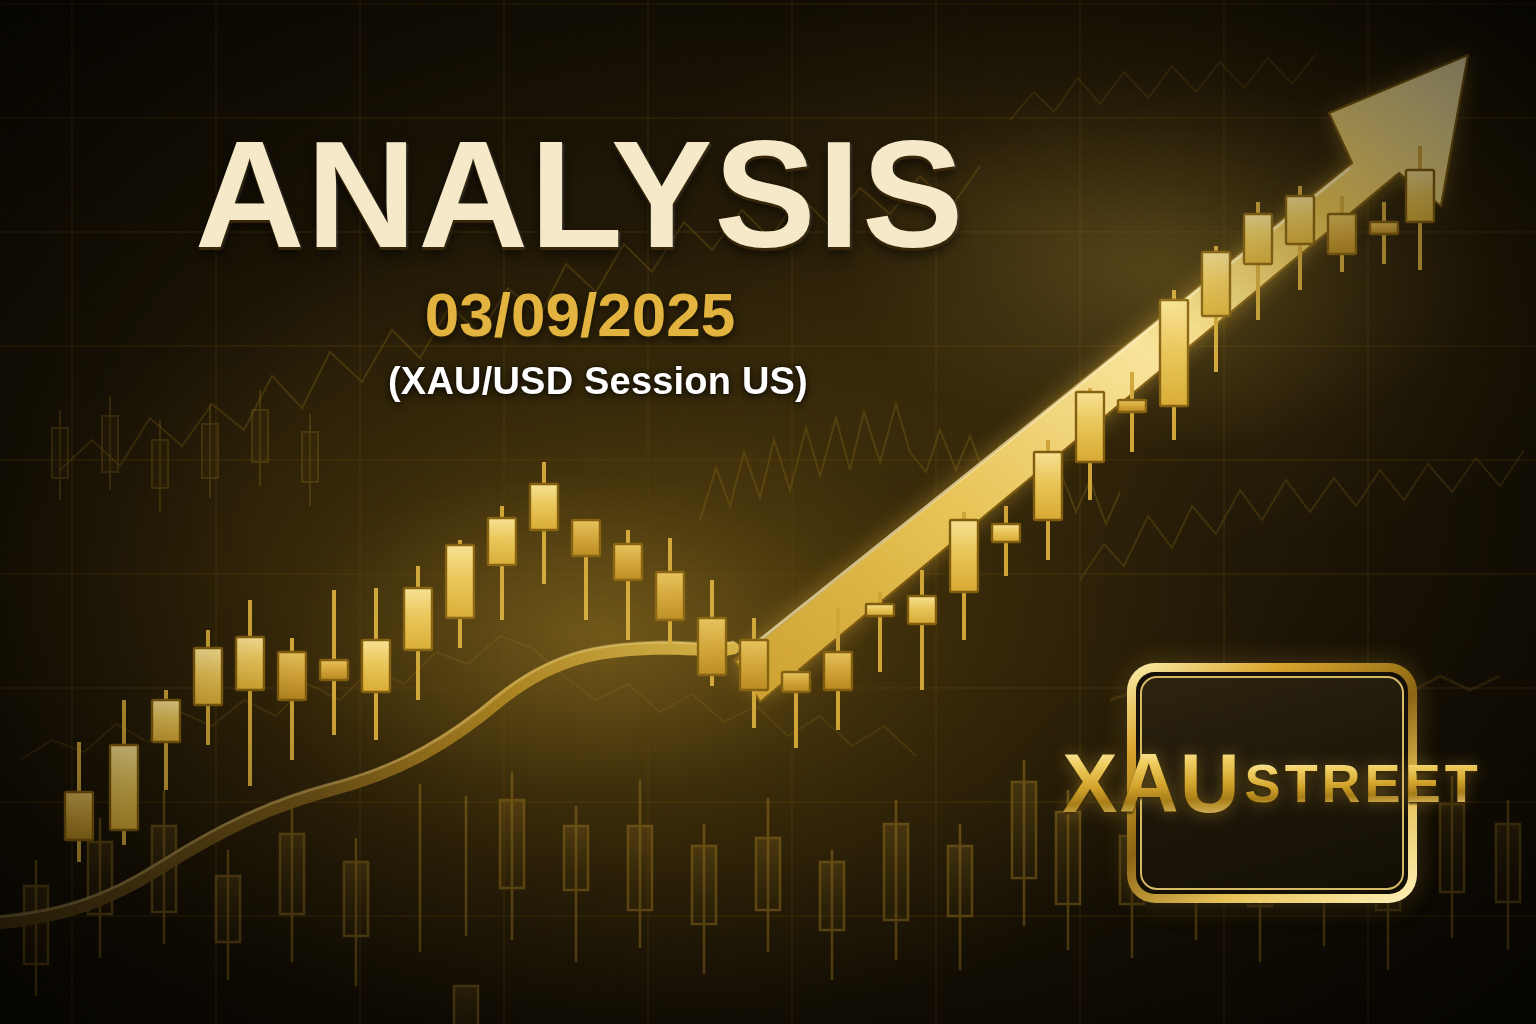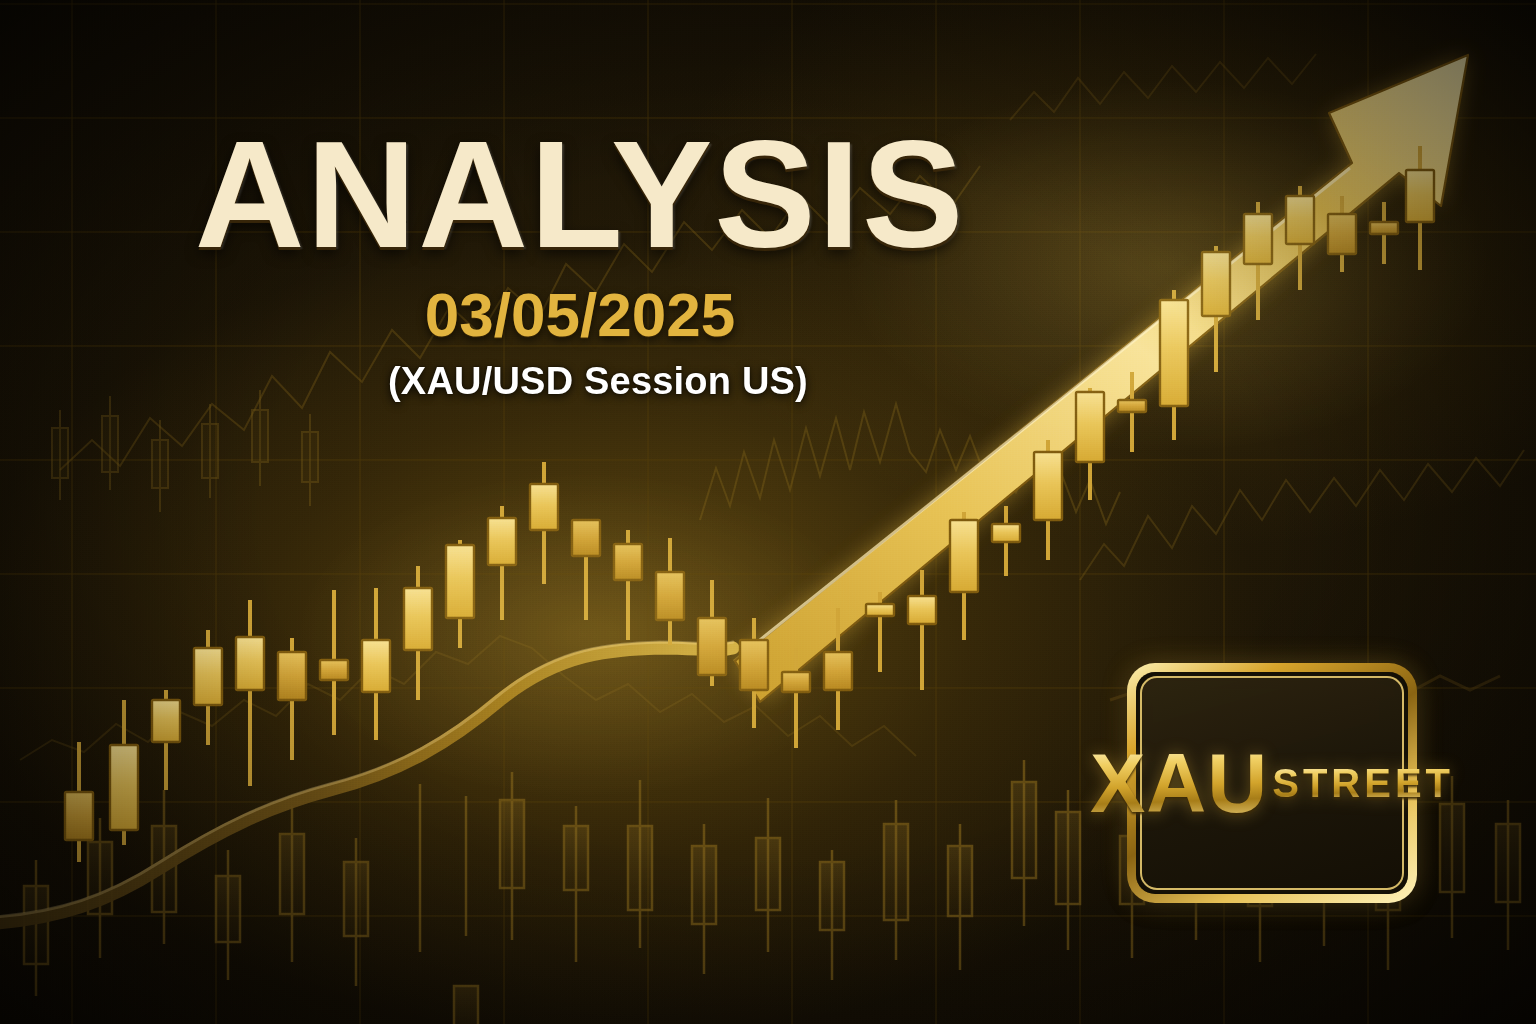--- a/index.html
+++ b/index.html
@@ -391,7 +391,7 @@
 
   <div id="titleblock">
     <h1 id="main-title">ANALYSIS</h1>
-    <div id="date-line">03/05/2025</div>
+    <div id="date-line">03/09/2025</div>
     <div id="session-line">(XAU/USD Session US)</div>
   </div>
 

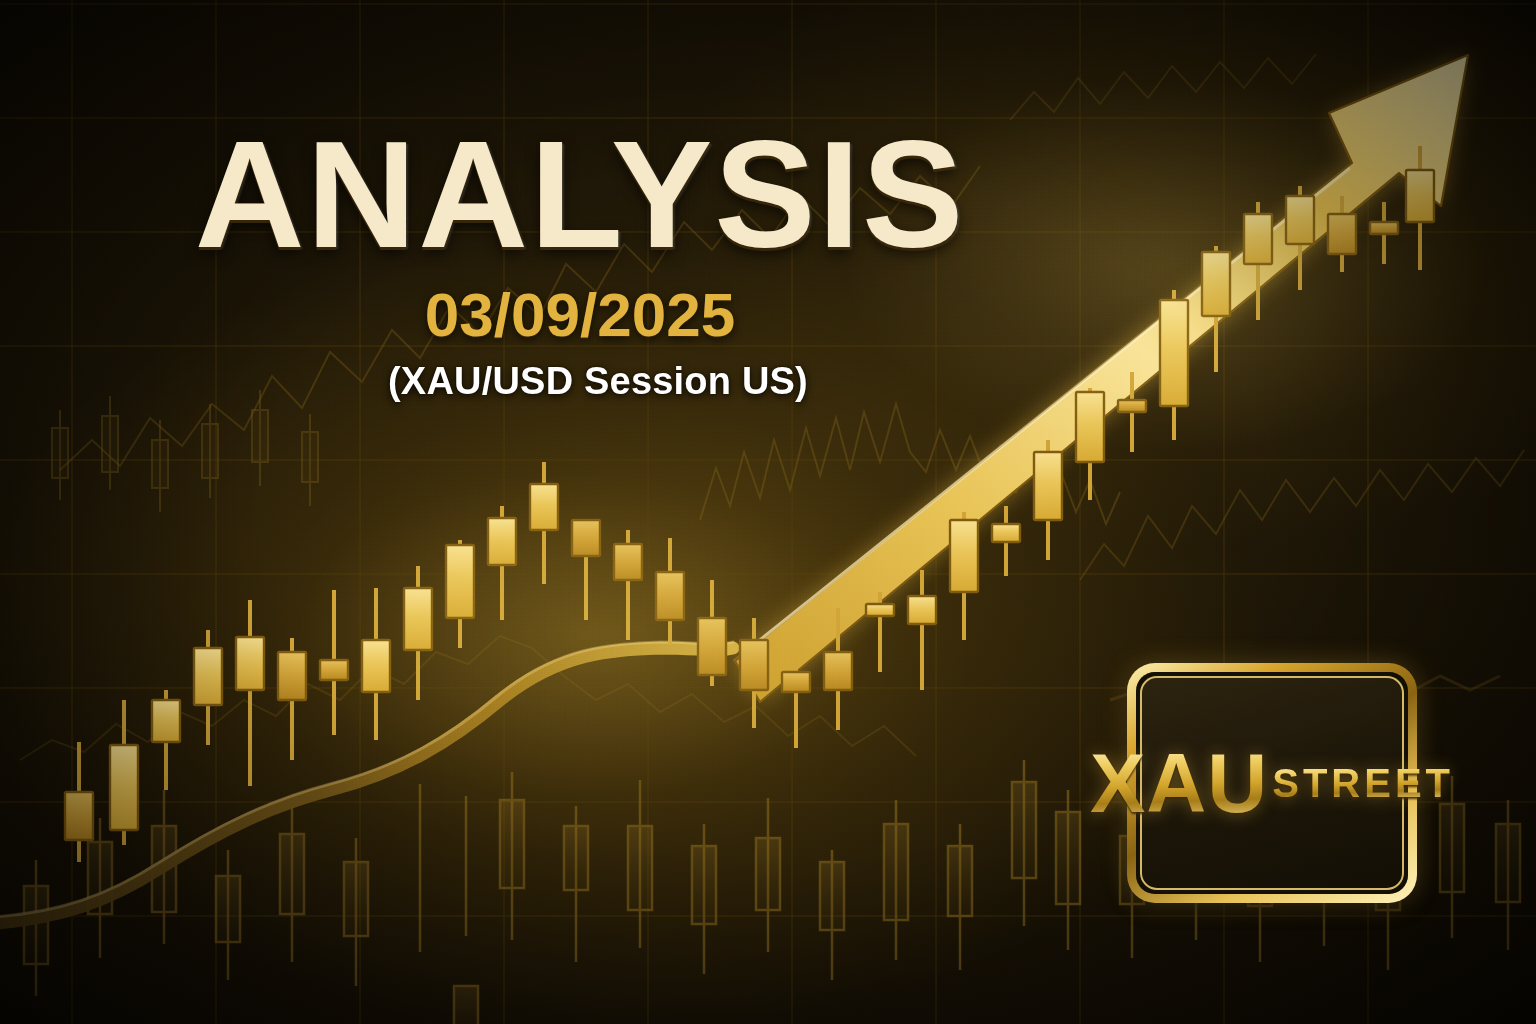--- a/index.html
+++ b/index.html
@@ -97,7 +97,7 @@
     background:linear-gradient(90deg,#a87f1b,#f6e49a 35%,#e2bc4e 65%,#9b7317);
     box-shadow:0 1px 1px rgba(0,0,0,.7);
   }
-  #logo-street{font-size:40px;letter-spacing:4px;}
+  #logo-street{font-size:54px;letter-spacing:4px;}
   svg{display:block;}
 </style>
 </head>

